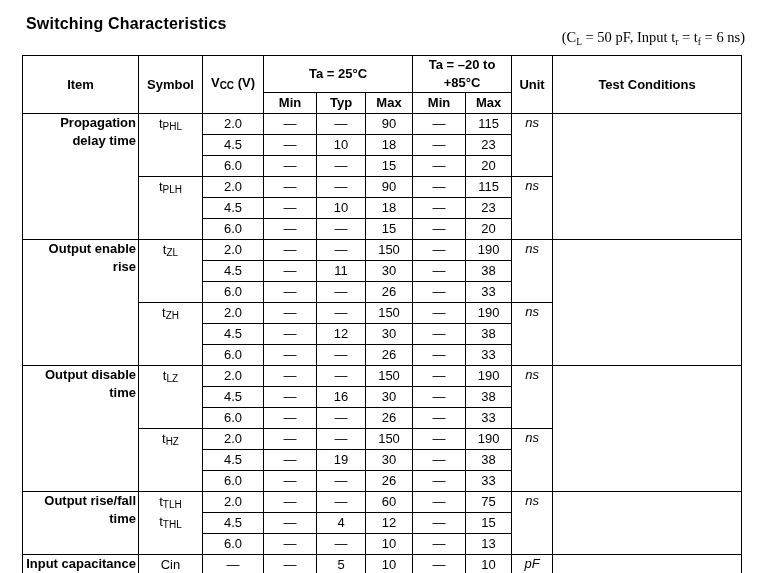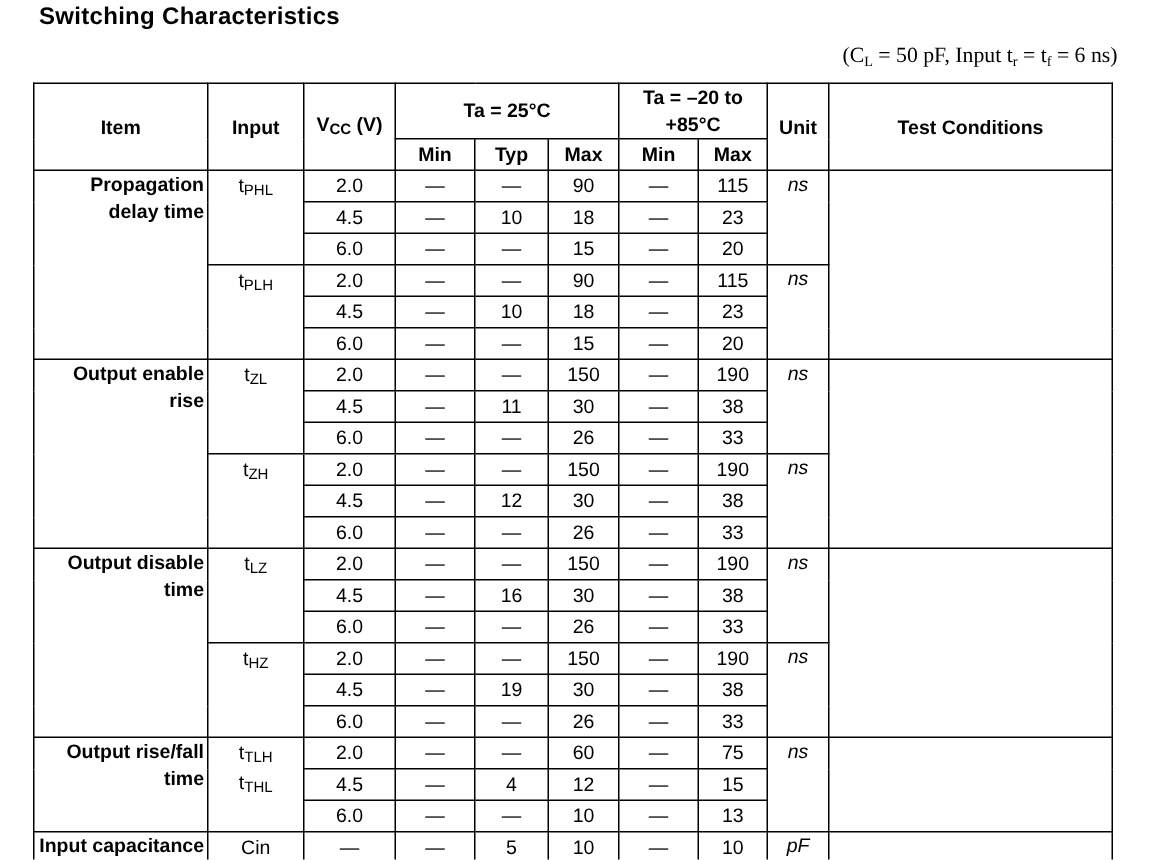--- a/index.html
+++ b/index.html
@@ -8,7 +8,7 @@
     font-family:"Liberation Sans", sans-serif; position:relative; overflow:hidden;
   }
   .title {
-    position:absolute; left:26px; top:3px;
+    position:absolute; left:26px; top:15px;
     font-size:16px; font-weight:bold; letter-spacing:0.2px;
   }
   .caption {

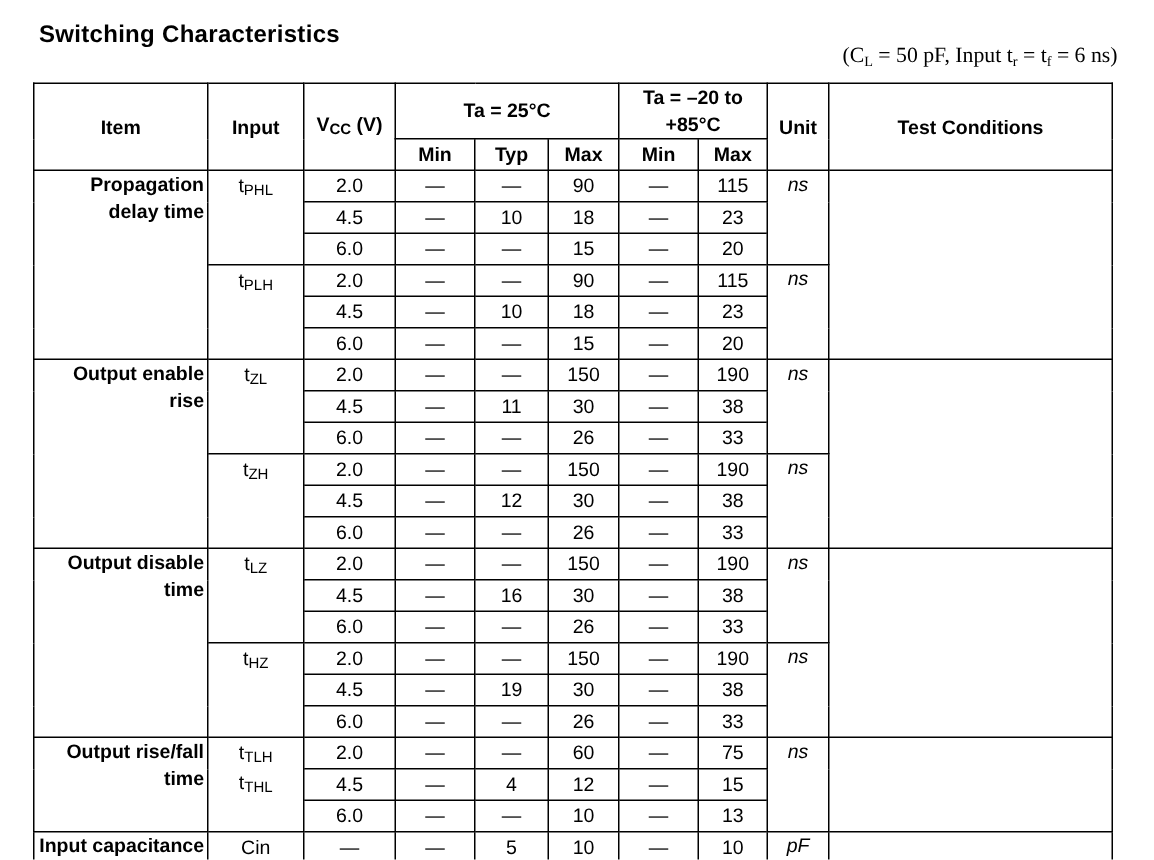--- a/index.html
+++ b/index.html
@@ -57,7 +57,7 @@
   <thead>
     <tr>
       <th rowspan="2">Item</th>
-      <th rowspan="2">Input</th>
+      <th rowspan="2">Symbol</th>
       <th rowspan="2"><span>V</span><sub>CC</sub><span> (V)</span></th>
       <th colspan="3">Ta = 25°C</th>
       <th colspan="2">Ta = –20 to +85°C</th>

